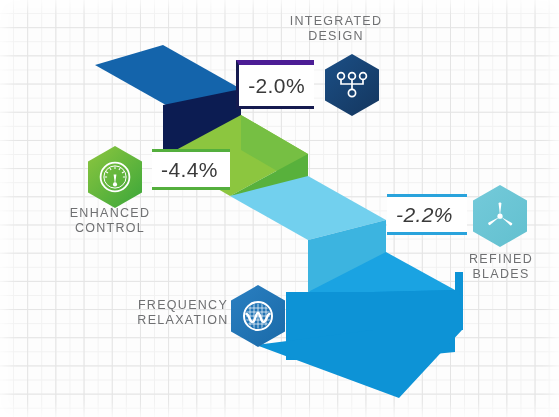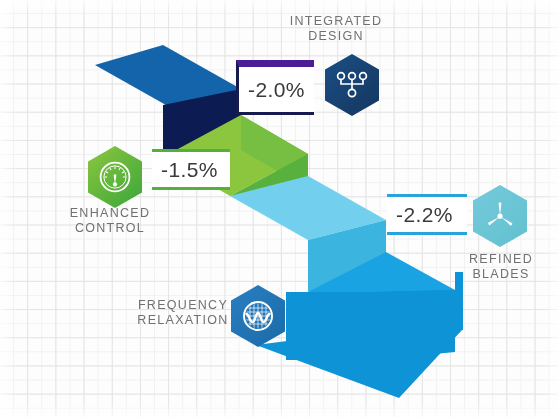--- a/index.html
+++ b/index.html
@@ -50,10 +50,11 @@
   }
   .callout span{display:block;padding:0 9px;}
   #callout-1{
-    left:236px;top:60px;width:78px;height:55px;
-    border-top:7px solid #4c1d95;
+    left:236px;top:60px;width:78px;height:49px;
+    border-top:5px solid #4c1d95;
     border-bottom:3px solid #151a4f;
     border-left:3px solid #151a4f;
+    justify-content:flex-end;
   }
   #callout-2{
     left:152px;top:149px;width:78px;height:41px;

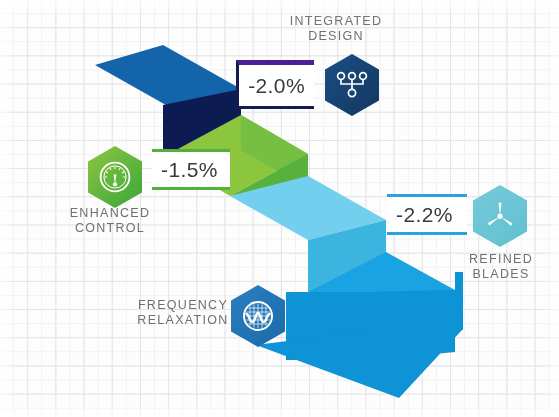--- a/index.html
+++ b/index.html
@@ -139,7 +139,7 @@
   </div>
 
   <div class="callout" id="callout-2">
-    <span>-1.5%</span>
+    <span>-4.4%</span>
   </div>
 
   <div class="callout" id="callout-3">

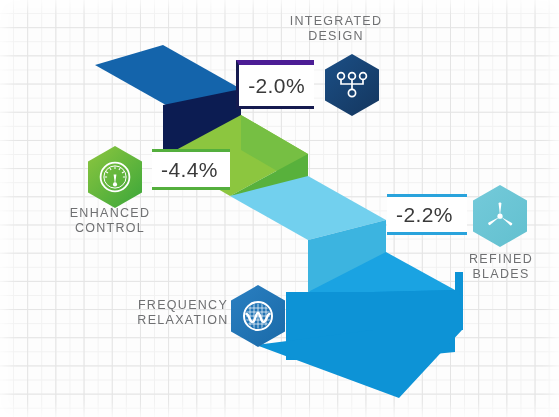--- a/index.html
+++ b/index.html
@@ -65,6 +65,7 @@
     left:387px;top:194px;width:80px;height:41px;
     border-top:3px solid #29a3dc;
     border-bottom:3px solid #29a3dc;
+    font-style:italic;
   }
   #callout-4{
     left:292px;top:280px;width:84px;height:60px;

